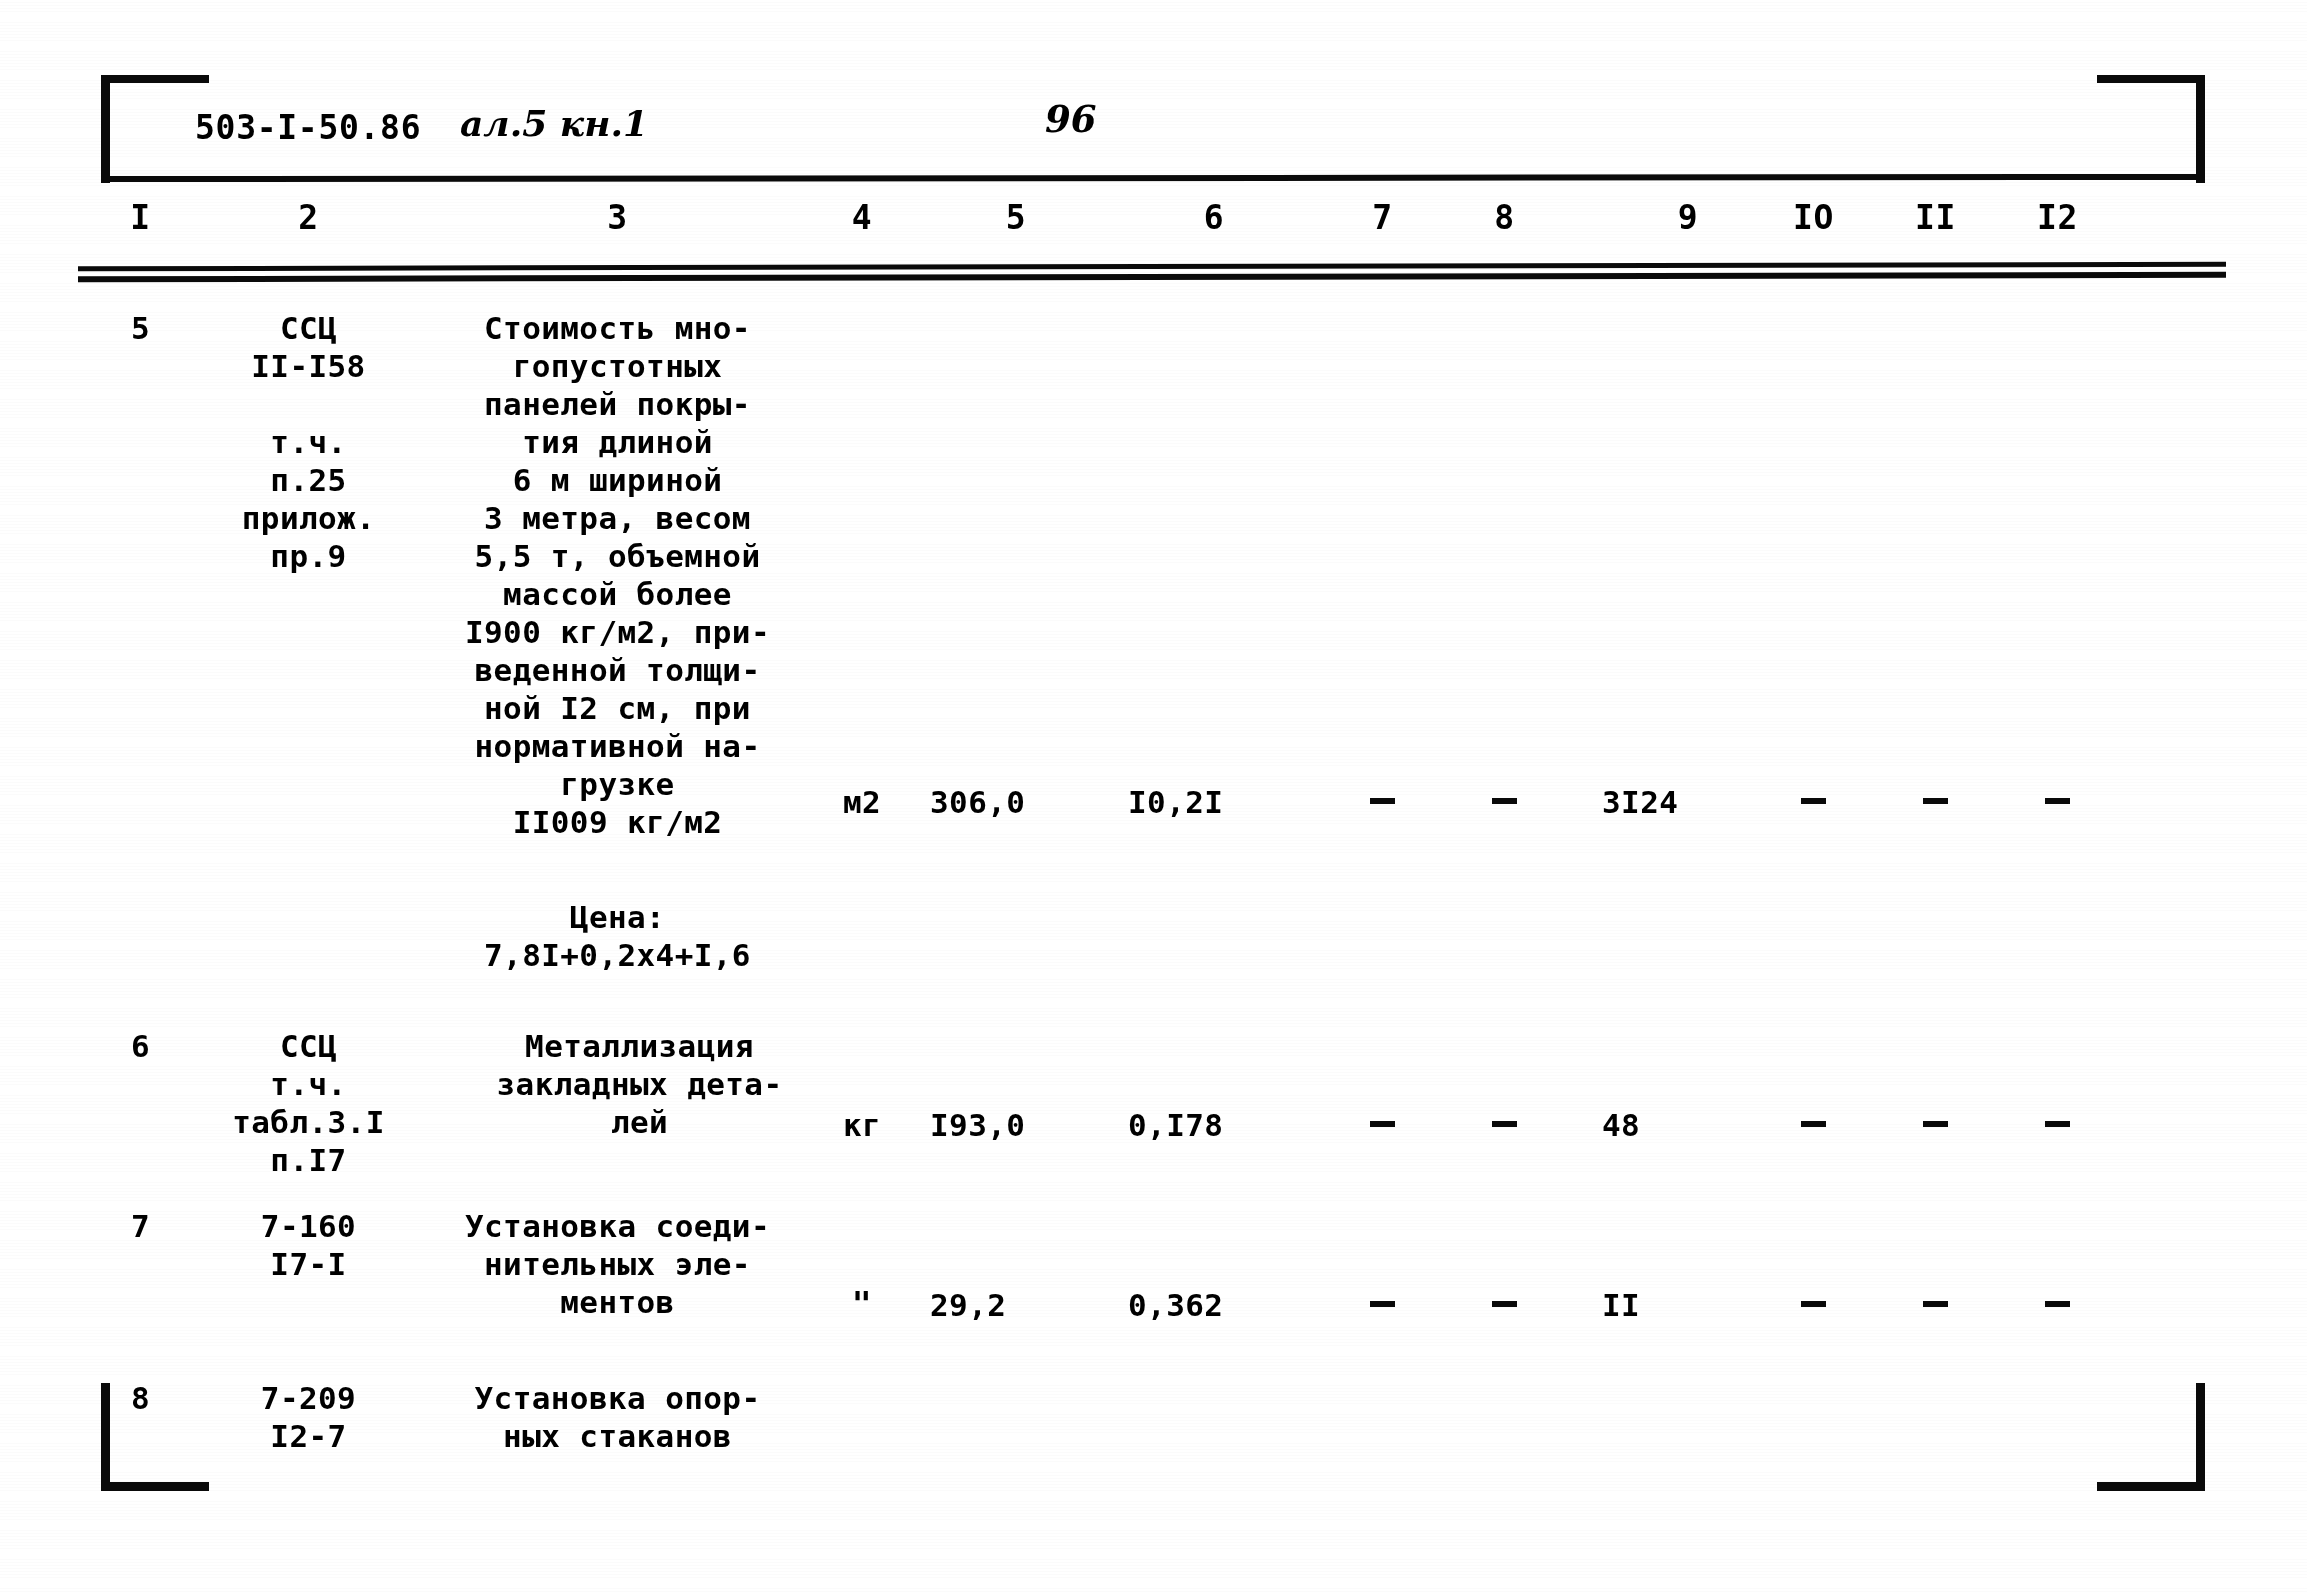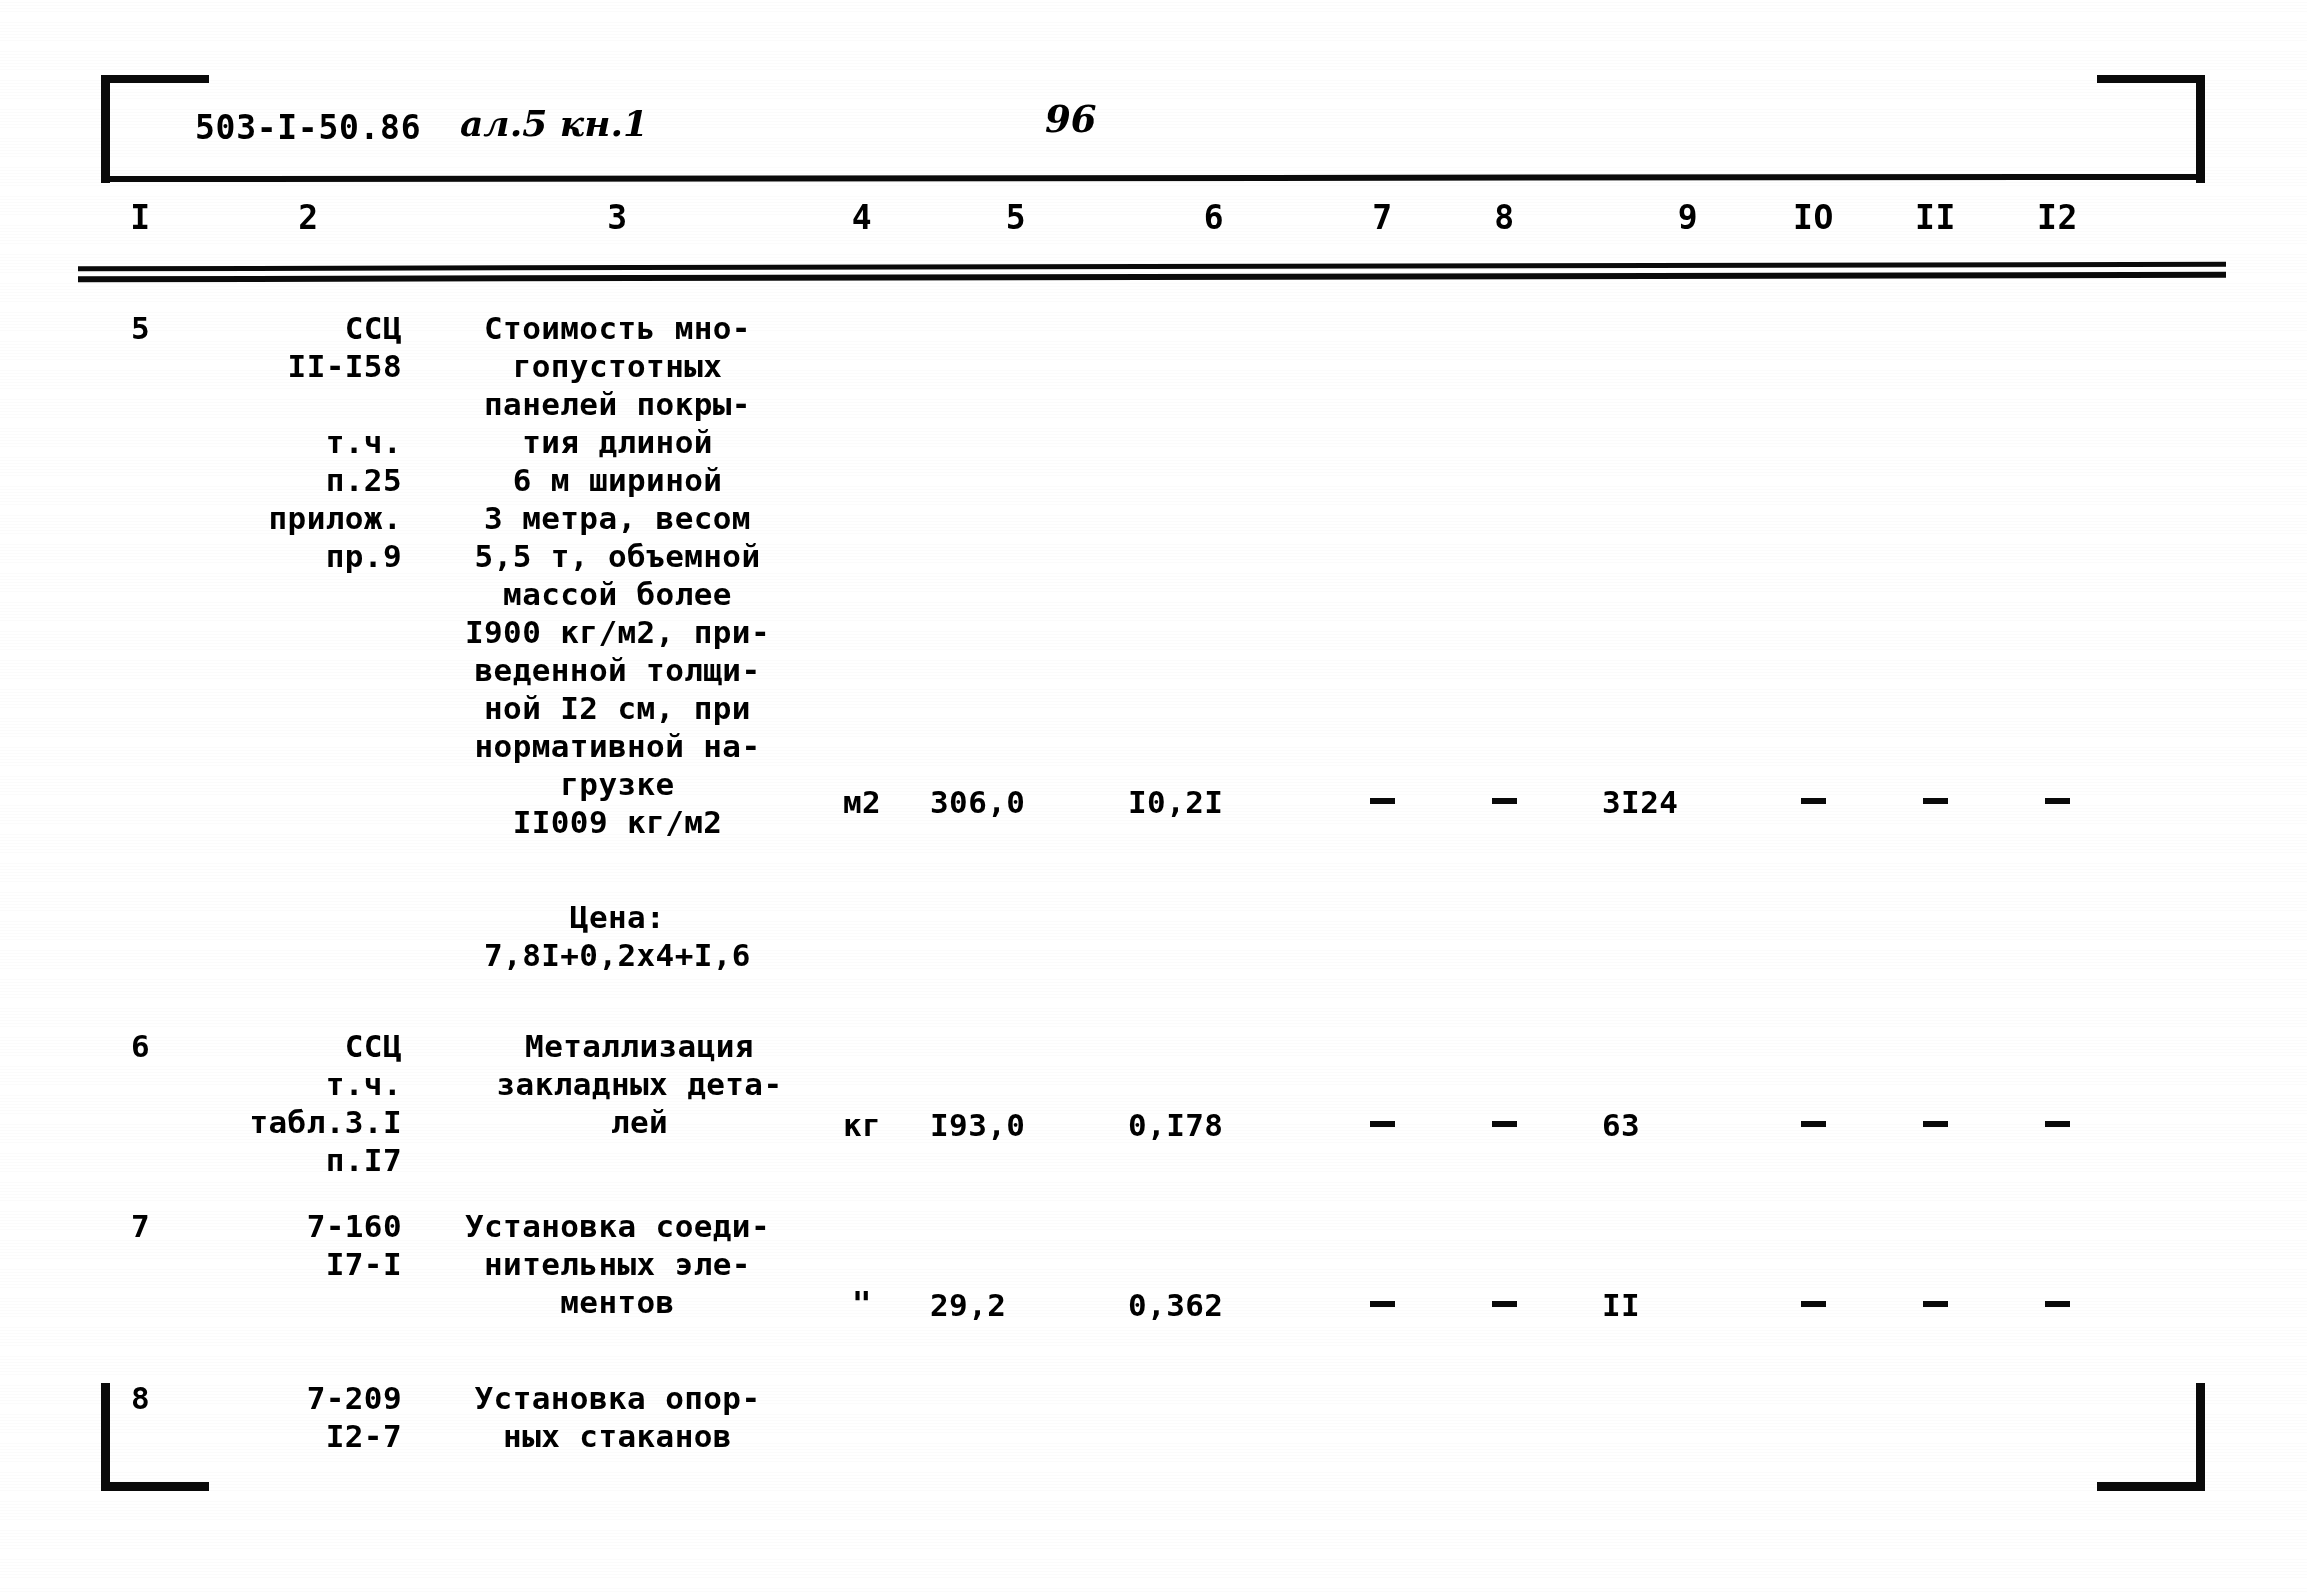--- a/index.html
+++ b/index.html
@@ -138,7 +138,7 @@
     white-space: pre-line;
   }
   .c-num   { width: 65px;  text-align: center; }
-  .c-code  { text-align: right; }
+  .c-code  { text-align: center; }
   .c-desc  { text-align: center; }
   .c-unit  { width: 108px; text-align: center; }
   .c-val   { width: 172px; }

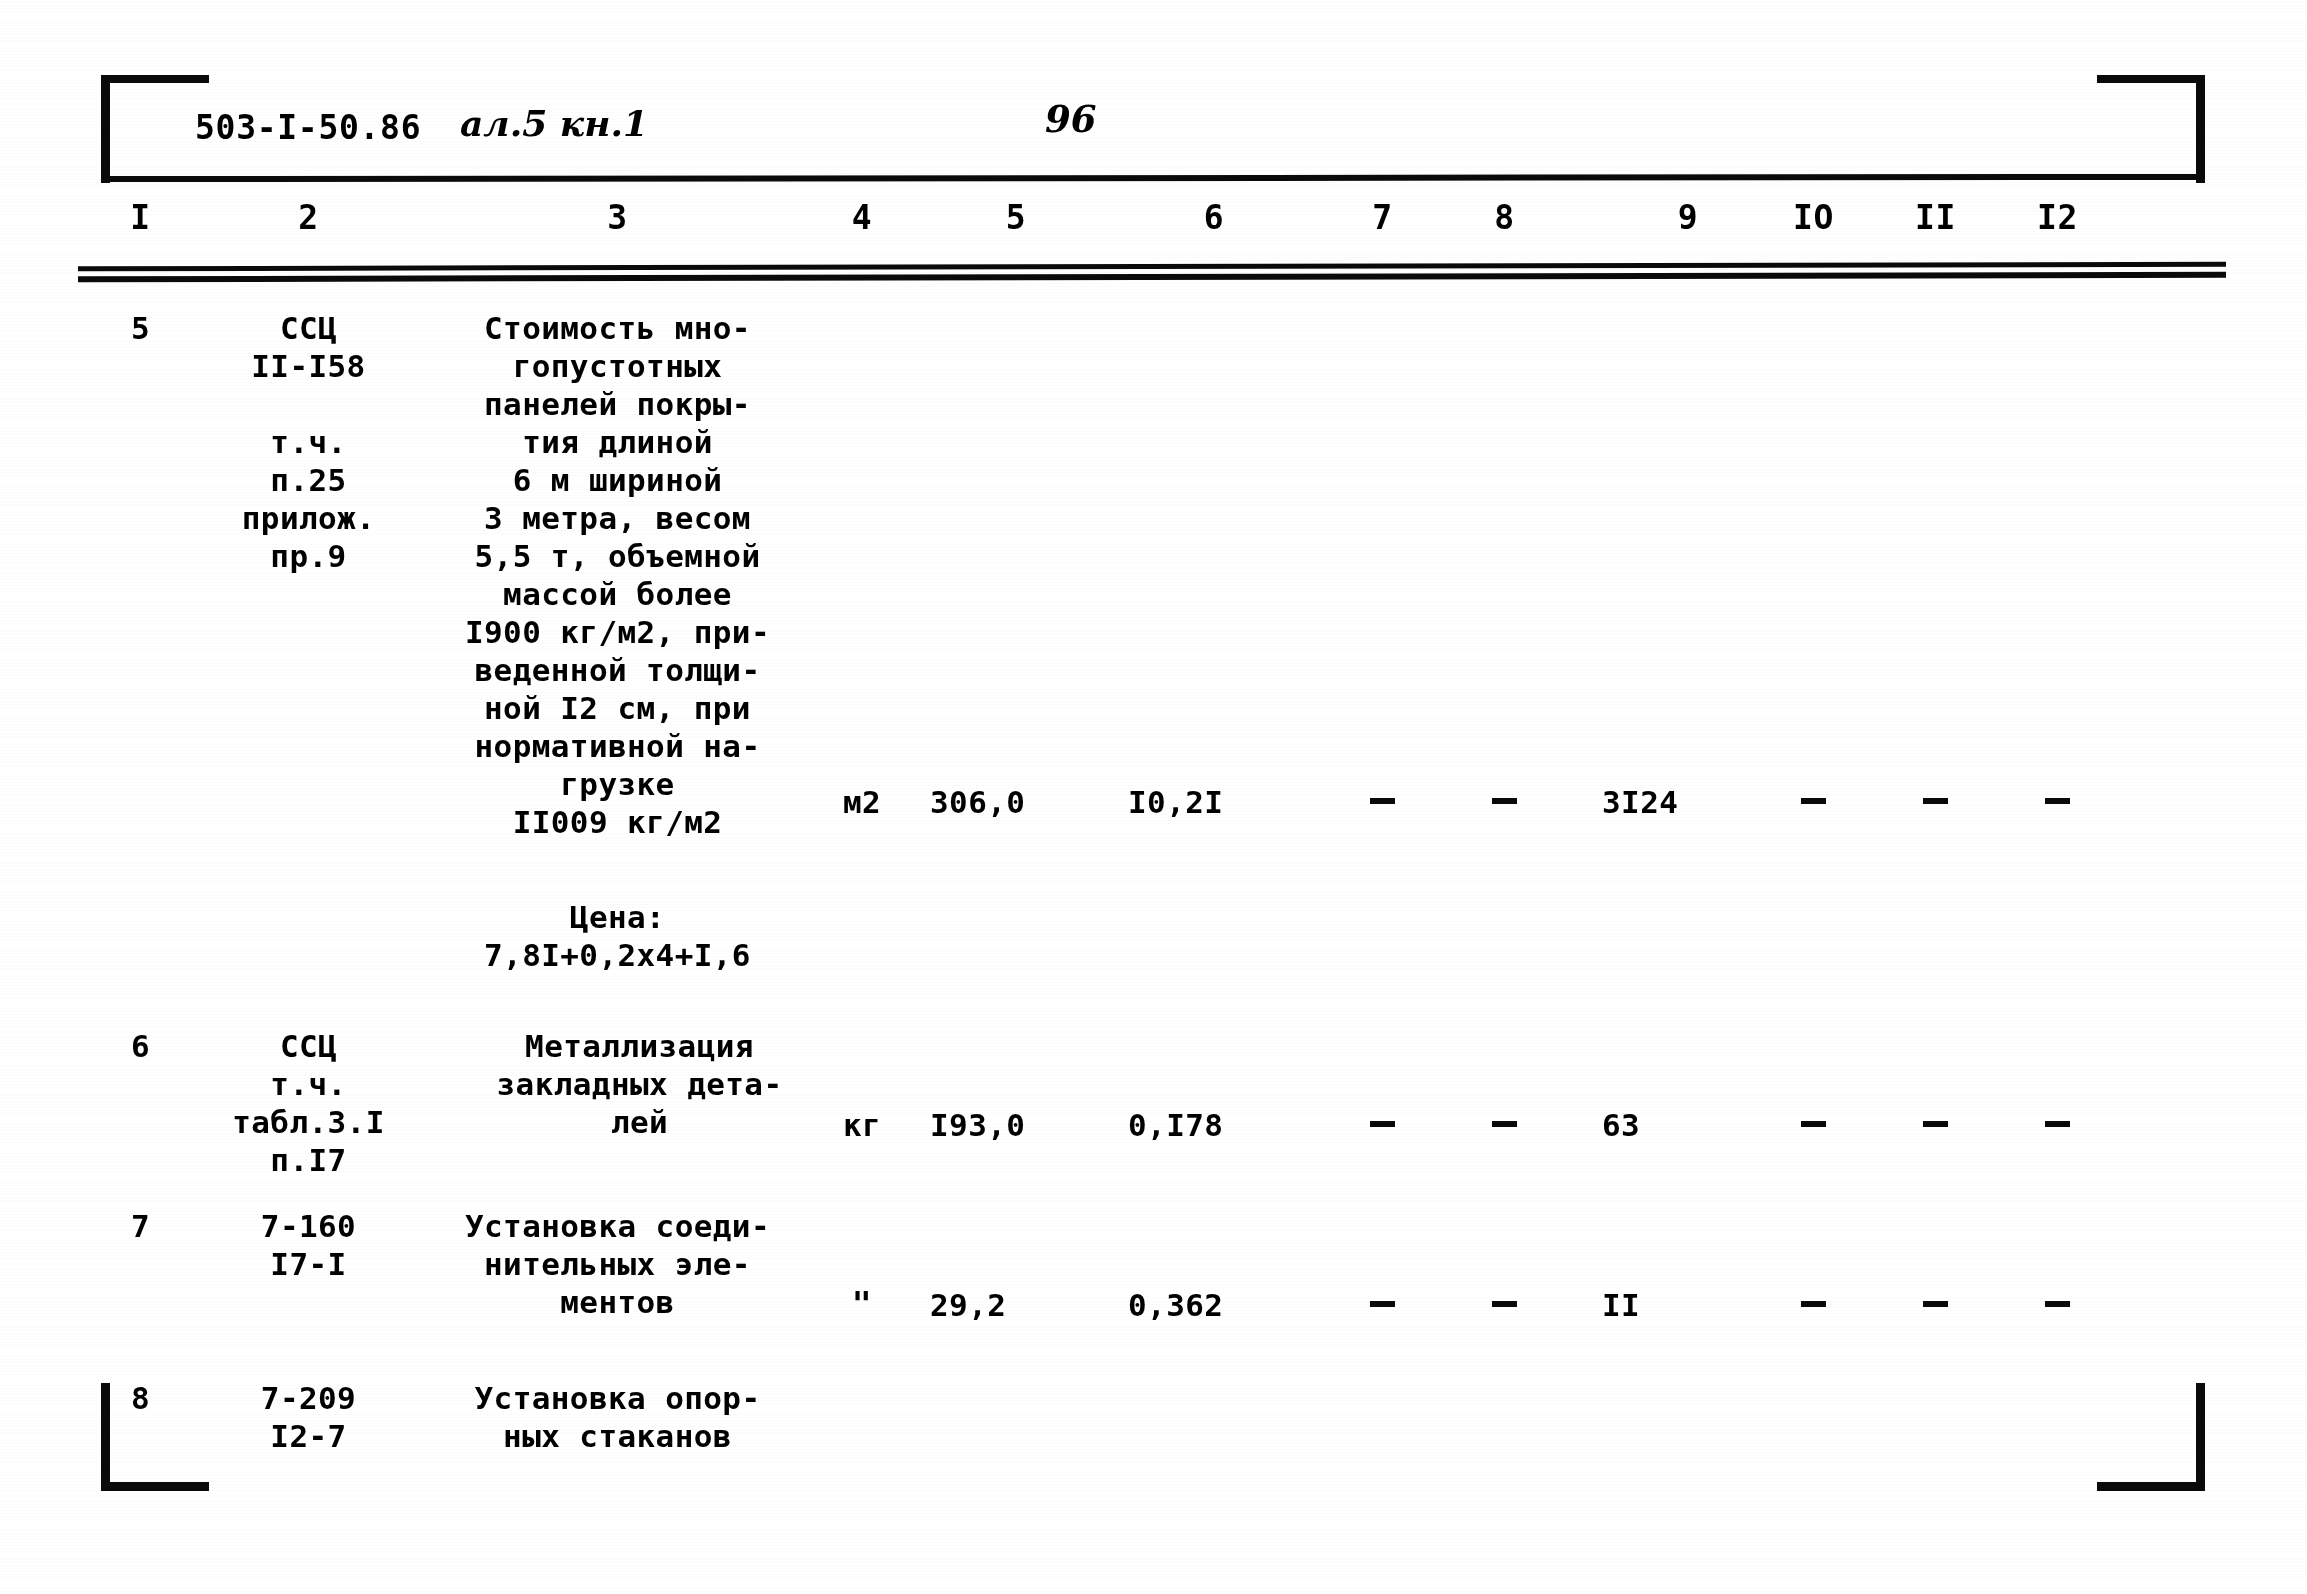--- a/index.html
+++ b/index.html
@@ -256,7 +256,7 @@
         <div class="cell c-val" style="left: 1128px; width: 172px; top: 79px;">0,I78</div>
         <div class="cell c-dash" style="left: 1343px; width: 79px; top: 79px;"><span class="dash-glyph"></span></div>
         <div class="cell c-dash" style="left: 1465px; width: 79px; top: 79px;"><span class="dash-glyph"></span></div>
-        <div class="cell c-val" style="left: 1602px; width: 172px; top: 79px;">63</div>
+        <div class="cell c-val" style="left: 1602px; width: 172px; top: 79px;">48</div>
         <div class="cell c-dash" style="left: 1774px; width: 79px; top: 79px;"><span class="dash-glyph"></span></div>
         <div class="cell c-dash" style="left: 1896px; width: 79px; top: 79px;"><span class="dash-glyph"></span></div>
         <div class="cell c-dash" style="left: 2018px; width: 79px; top: 79px;"><span class="dash-glyph"></span></div>

